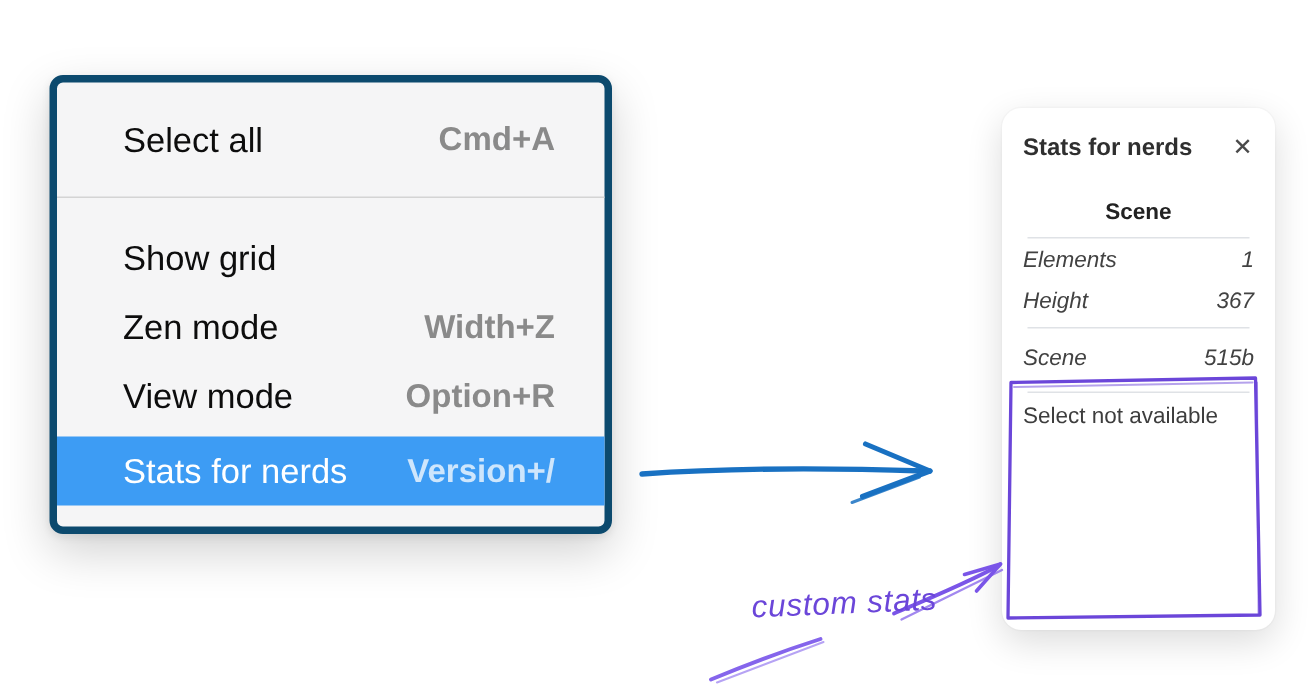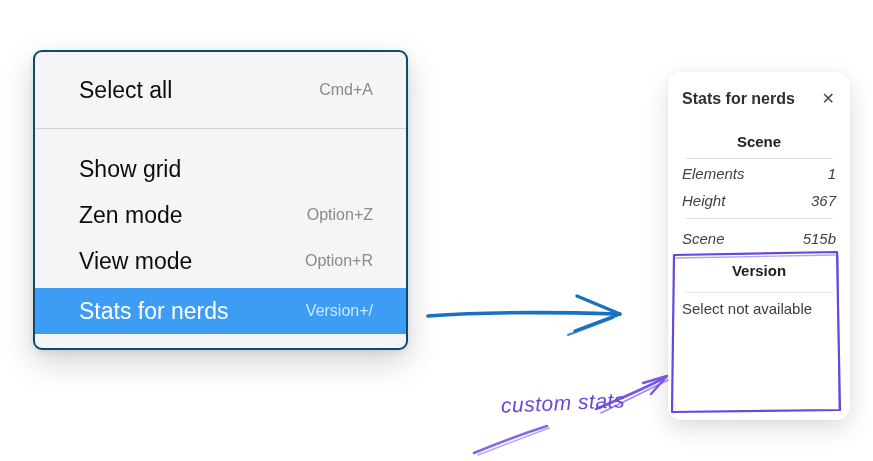--- a/index.html
+++ b/index.html
@@ -19,7 +19,7 @@
   .menu{
     position:absolute;left:33px;top:50px;width:375px;
     background:#f5f5f6;
-    border:2px solid #0c4a6e;border-radius:9px;
+    border:5px solid #0c4a6e;border-radius:9px;
     box-shadow:0 12px 32px rgba(0,0,0,.18), 0 2px 6px rgba(0,0,0,.08);
   }
   .menu-section-top{padding:6px 0;}

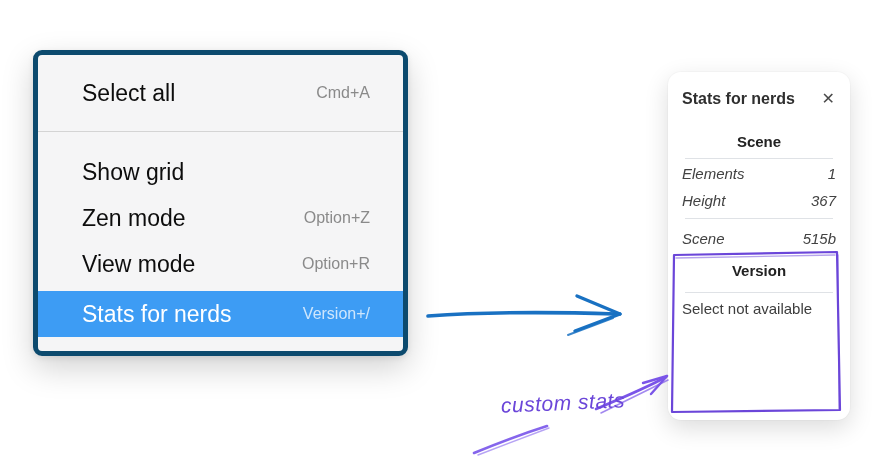--- a/index.html
+++ b/index.html
@@ -31,7 +31,7 @@
     font-size:23px;color:#0d0d0d;cursor:default;
   }
   .menu-section-top .menu-row{height:64px;}
-  .menu-row .shortcut{font-size:16px;color:#8a8a8a;}
+  .menu-row .shortcut{font-size:22px;color:#8a8a8a;font-weight:bold;}
   .menu-row.highlighted{
     background:var(--highlight);color:#ffffff;margin-top:4px;
   }

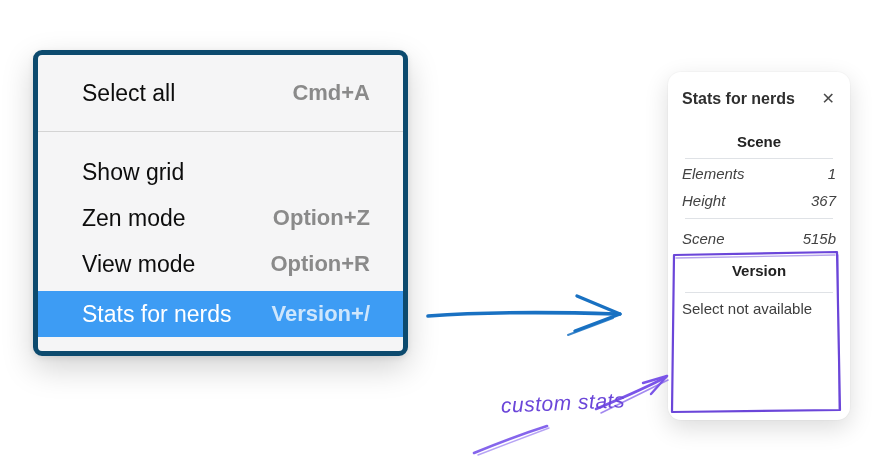--- a/index.html
+++ b/index.html
@@ -99,7 +99,7 @@
     </div>
     <div class="menu-row">
       <span>Zen mode</span>
-      <span class="shortcut">Option+Z</span>
+      <span class="shortcut">Width+Z</span>
     </div>
     <div class="menu-row">
       <span>View mode</span>

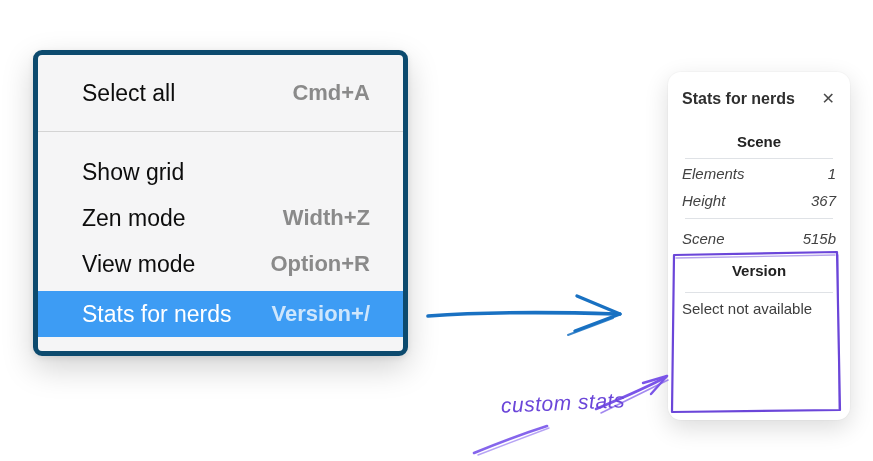--- a/index.html
+++ b/index.html
@@ -135,7 +135,6 @@
     <span class="stat-value">515b</span>
   </div>
 
-  <div class="section-heading h-version">Version</div>
   <hr class="panel-divider pd-version">
   <div class="panel-note">Select not available</div>
 </div>

